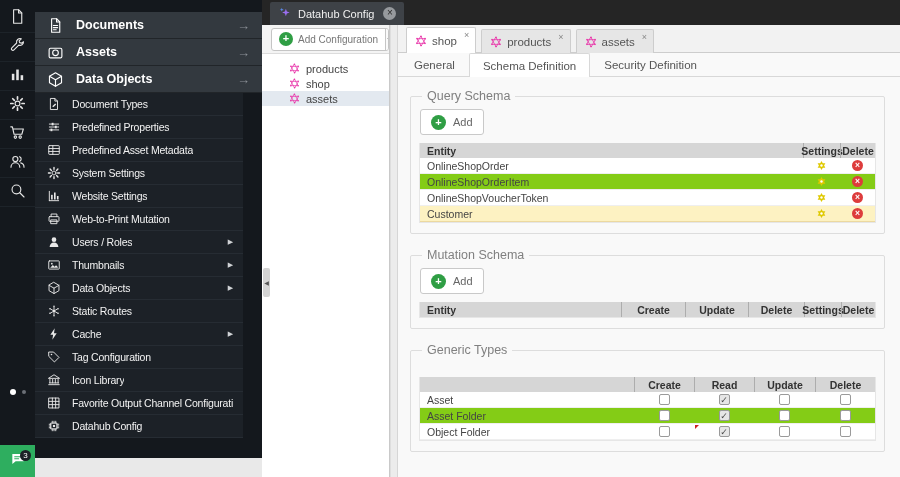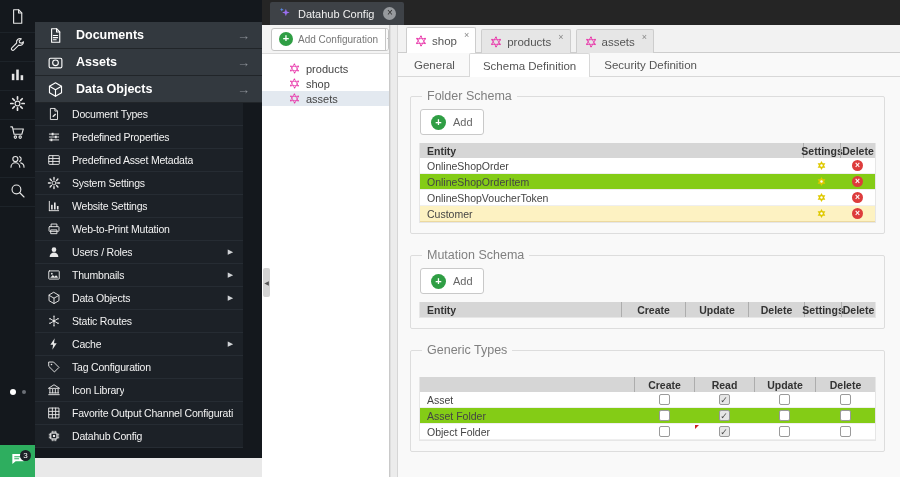--- a/index.html
+++ b/index.html
@@ -17,7 +17,7 @@
   .rail-chat svg{width:16px;height:16px}
   .chat-badge{position:absolute;right:4px;top:5px;width:11px;height:11px;border-radius:50%;background:#1b2126;color:#fff;font-size:8px;line-height:11px;text-align:center}
   
-  .menu{position:absolute;left:35px;top:22px;width:227px}
+  .menu{position:absolute;left:35px;top:12px;width:227px}
   .menu-header{height:27px;background:#33393f;border-bottom:1px solid #212529;display:flex;align-items:center;padding:0 12px;box-sizing:border-box;color:#fff;font-size:12.5px;font-weight:bold;cursor:pointer}
   .menu-header .icon{display:flex;margin-right:12px}
   .menu-header svg{width:17px;height:17px}

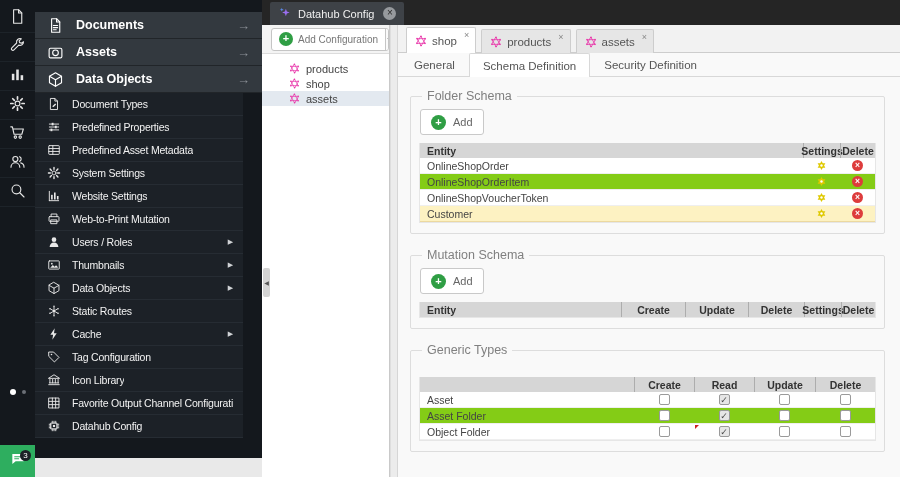--- a/index.html
+++ b/index.html
@@ -482,7 +482,7 @@
     <div class="content">
 
       <fieldset class="box">
-        <legend>Folder Schema</legend>
+        <legend>Query Schema</legend>
         <div class="add-btn">
           <span class="plus-circle">+</span>
           <span>Add</span>

